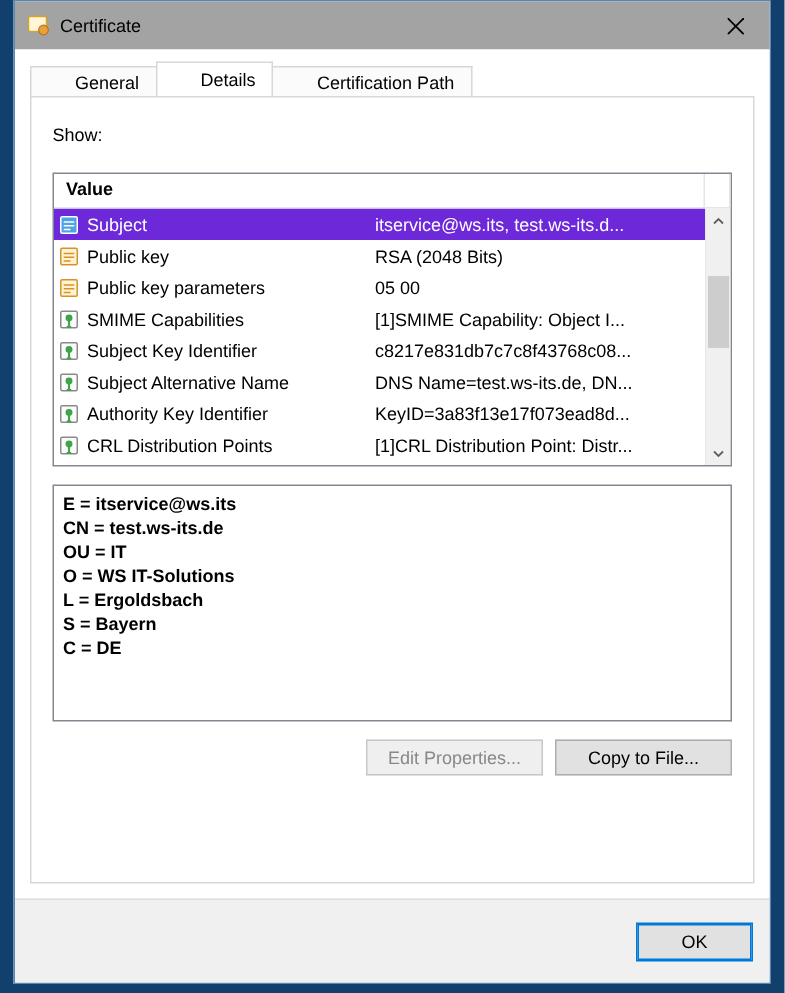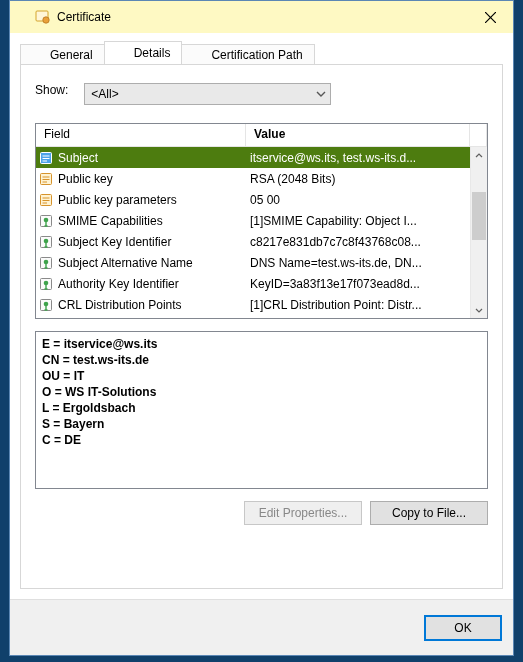--- a/index.html
+++ b/index.html
@@ -26,8 +26,8 @@
     height: 32px;
     display: flex;
     align-items: center;
-    padding: 0 0 0 25px;
-    background: #fef9c3;
+    padding: 0 0 0 8px;
+    background: #a3a3a3;
   }
   .titlebar .cert-icon {
     width: 16px; height: 16px;

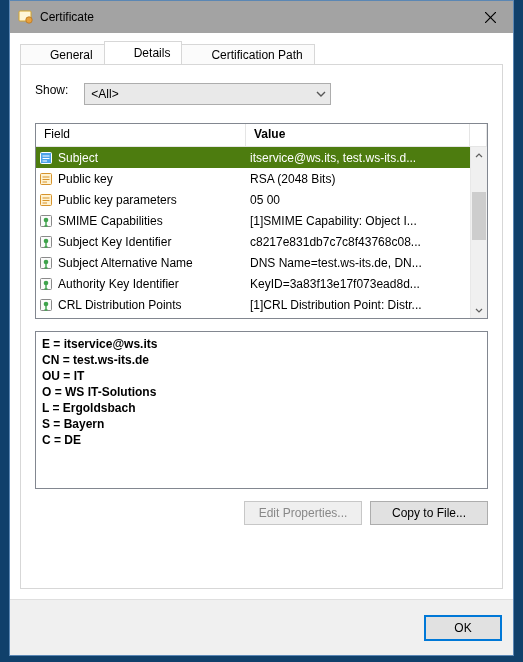--- a/index.html
+++ b/index.html
@@ -283,12 +283,6 @@
 
       <div class="show-row">
         <label>Show:</label>
-        <div class="select-wrap">
-          <span>&lt;All&gt;</span>
-          <svg class="chev" viewBox="0 0 10 10">
-            <path d="M1 3 L5 7 L9 3" fill="none" stroke="#565656" stroke-width="1.4"></path>
-          </svg>
-        </div>
       </div>
 
       <div class="listview">

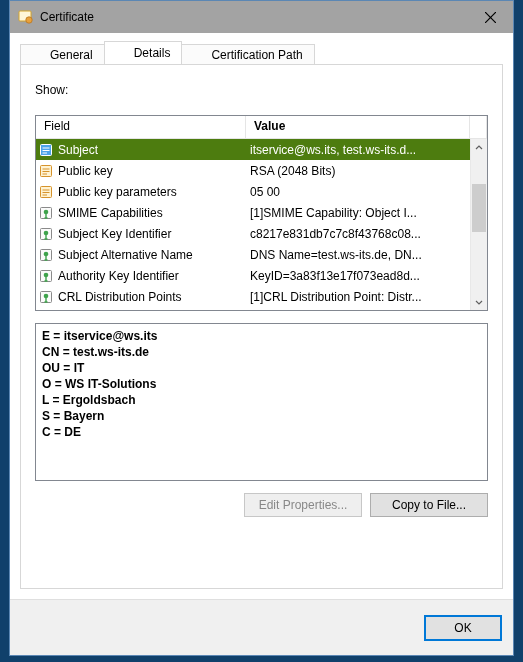--- a/index.html
+++ b/index.html
@@ -287,7 +287,6 @@
 
       <div class="listview">
         <div class="lv-header">
-          <div class="col col-field">Field</div>
           <div class="col col-value">Value</div>
           <div class="col col-sb"></div>
         </div>

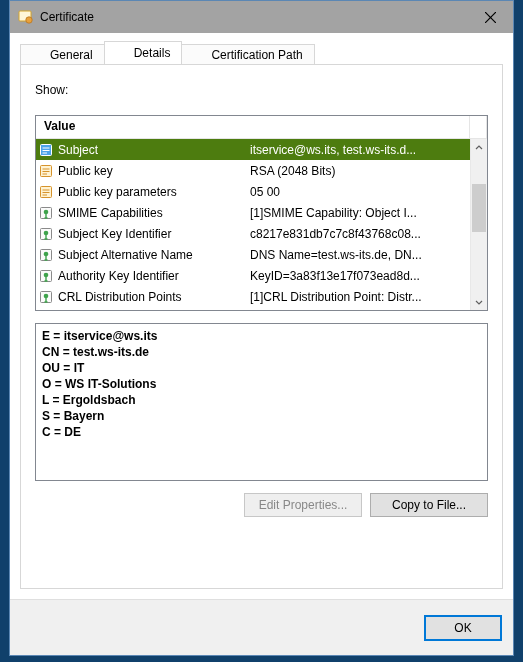--- a/index.html
+++ b/index.html
@@ -165,7 +165,7 @@
   }
   .lv-row .cell.value { flex: 1; }
   .lv-row.selected {
-    background: #4d7c0f;
+    background: #6d28d9;
     color: #ffffff;
   }
   .row-icon {

